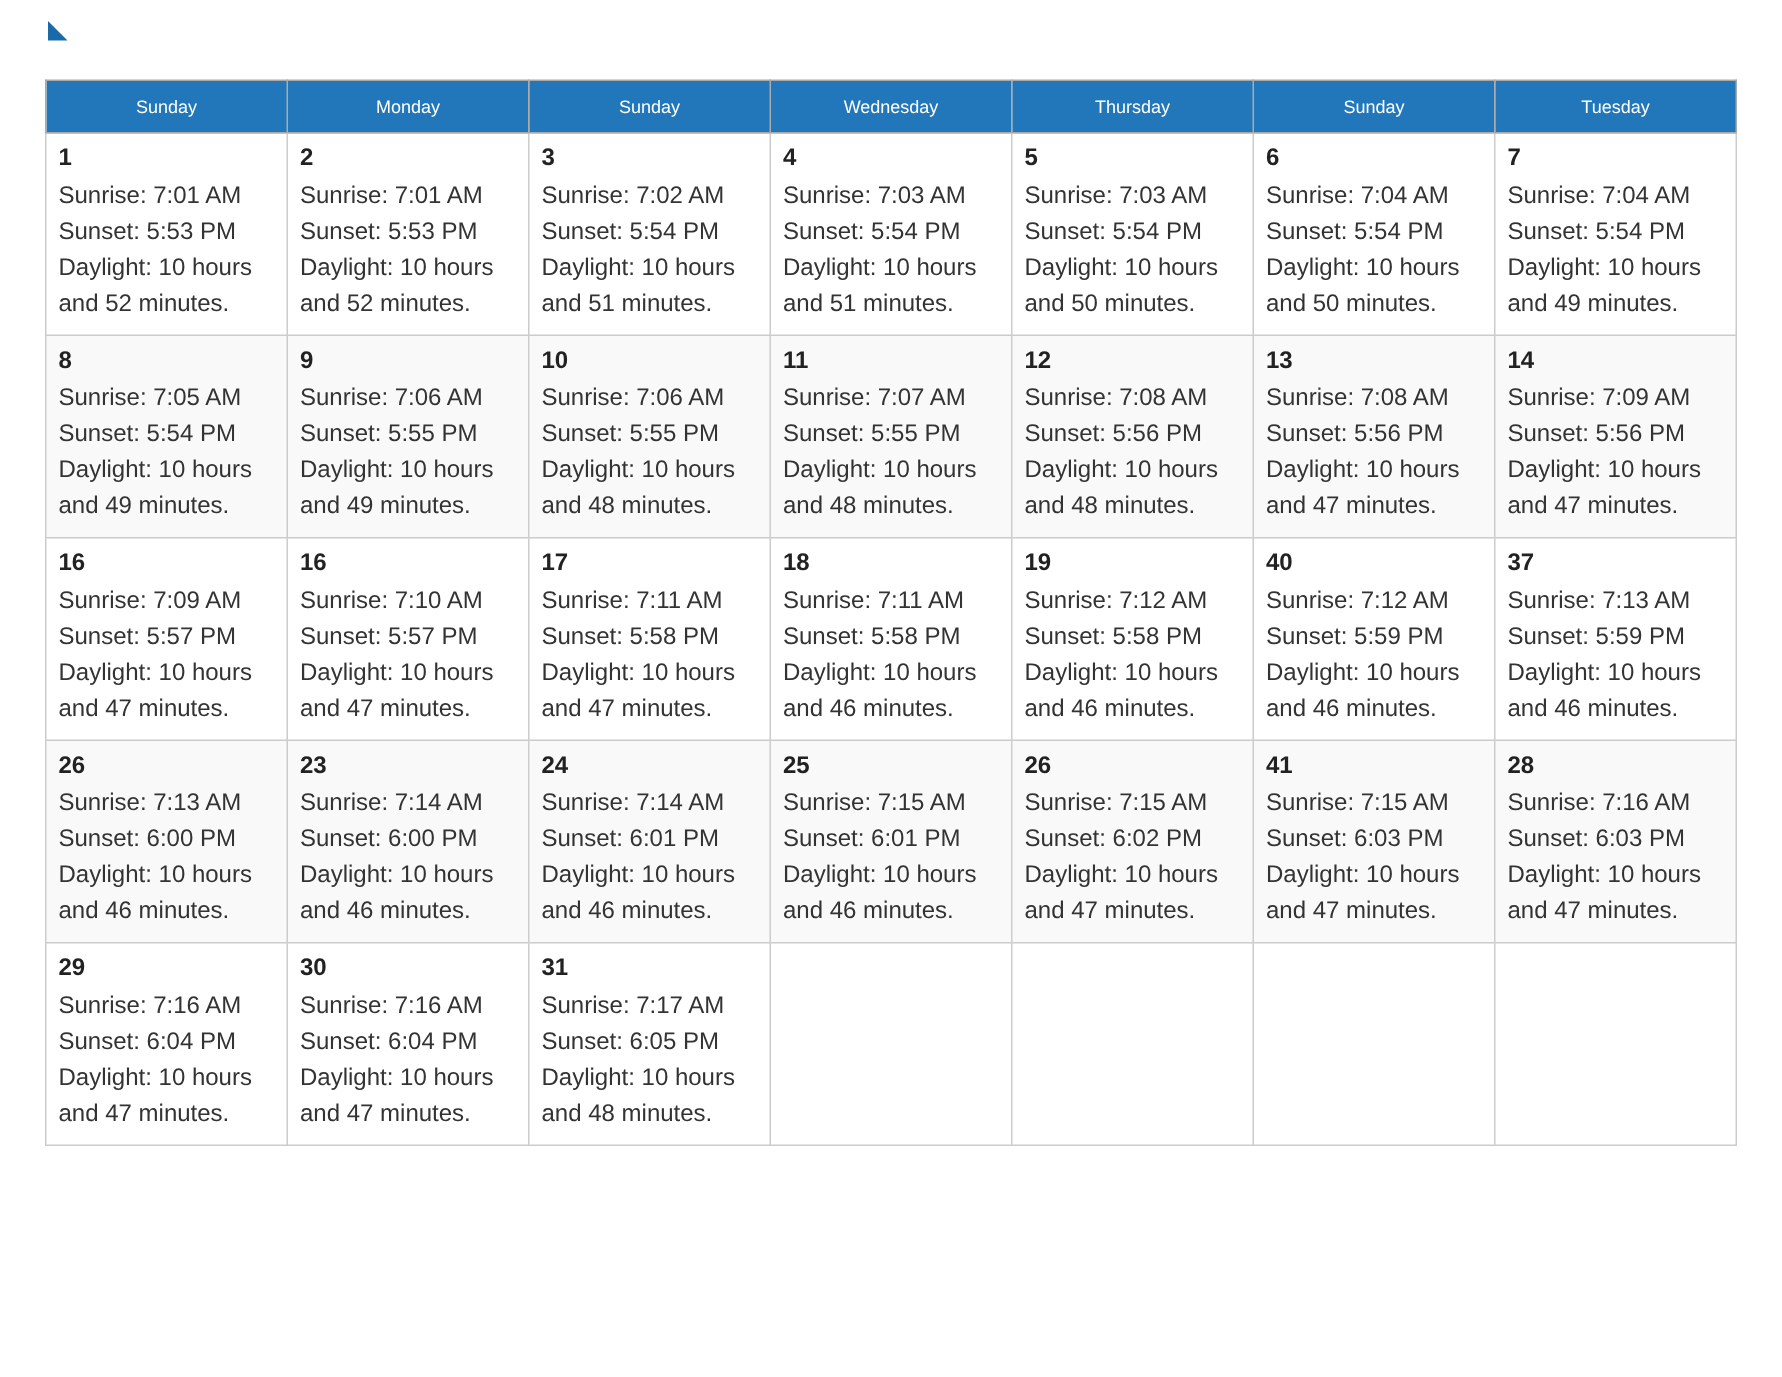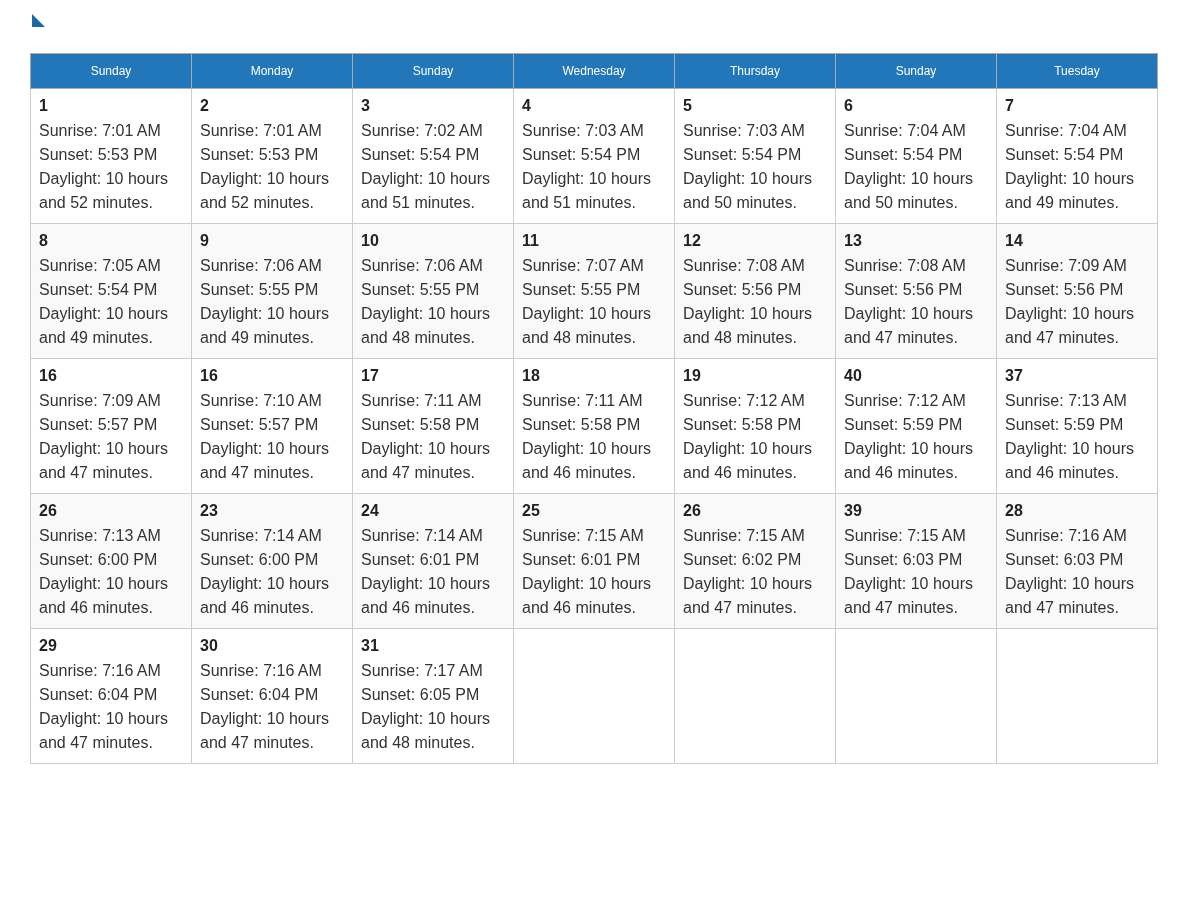--- a/index.html
+++ b/index.html
@@ -239,7 +239,7 @@
           <div class="day-info">Sunrise: 7:15 AM<br>Sunset: 6:02 PM<br>Daylight: 10 hours<br>and 47 minutes.</div>
         </td>
         <td>
-          <div class="day-number">39</div>
+          <div class="day-number">41</div>
           <div class="day-info">Sunrise: 7:15 AM<br>Sunset: 6:03 PM<br>Daylight: 10 hours<br>and 47 minutes.</div>
         </td>
         <td>

